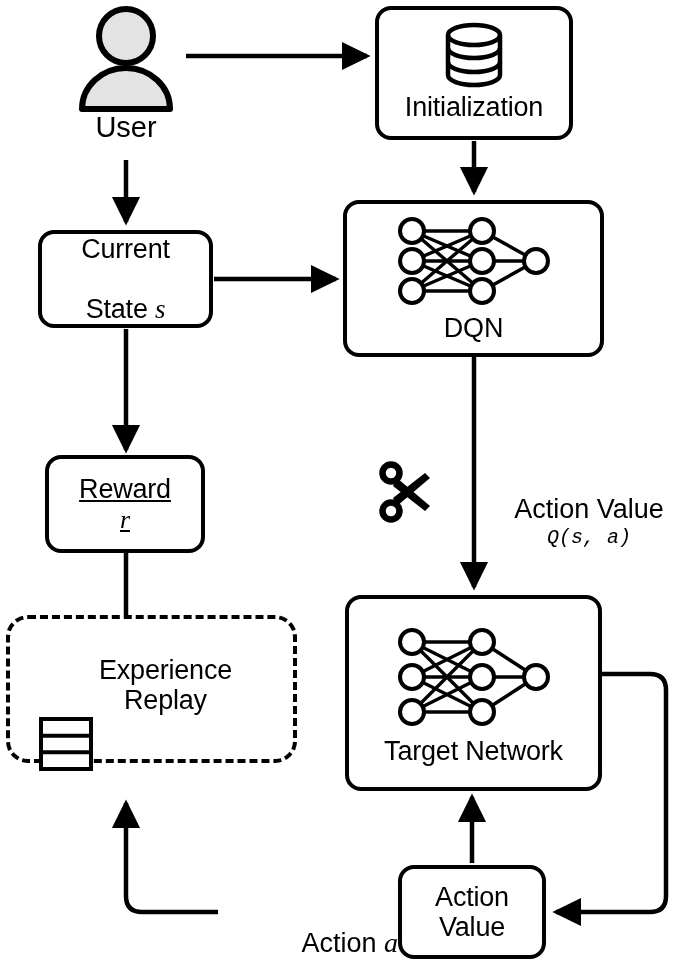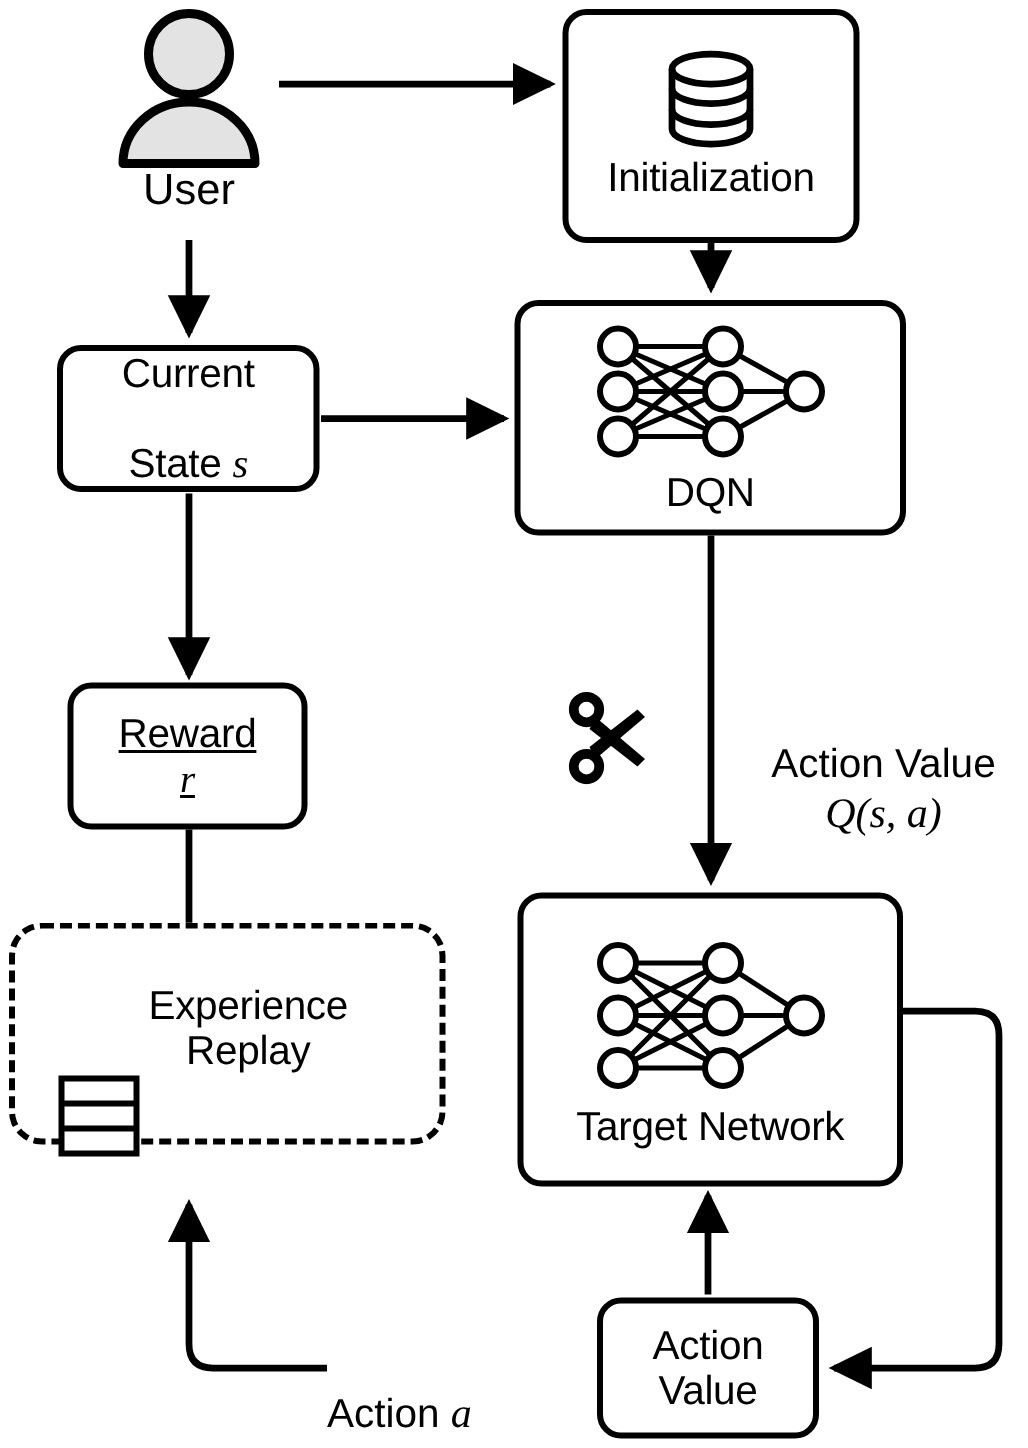--- a/index.html
+++ b/index.html
@@ -114,7 +114,7 @@
   </div>
   <div class="free-label" style="left:56px; top:110px; width:140px; font-size:29px;">User</div>
 
-  <div class="node-box" style="left:375px; top:6px; width:198px; height:156px;">
+  <div class="node-box" style="left:375px; top:6px; width:198px; height:134px;">
     <span class="icon-wrap" style="position:relative; left:0; top:-2px; width:68px; height:66px;">
       <svg width="68" height="66" viewBox="0 0 68 66">
         <g fill="none" stroke="#000000" stroke-width="4.5">

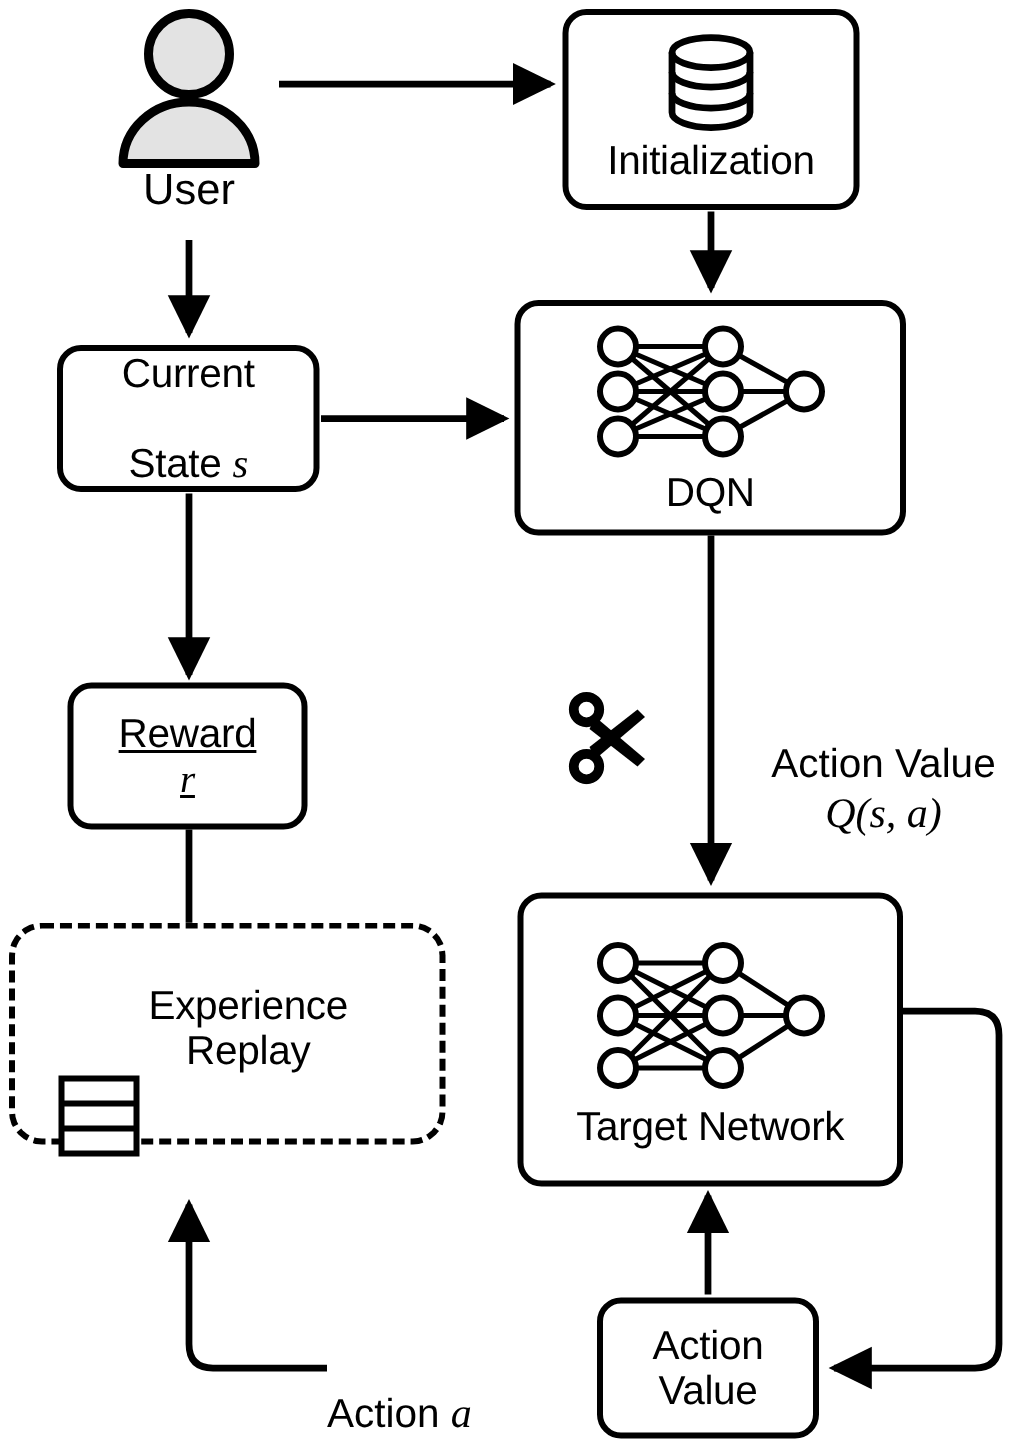--- a/index.html
+++ b/index.html
@@ -60,9 +60,9 @@
     white-space: pre-line;
   }
   .free-label .mathline {
-    font-family: Liberation Serif, serif;
+    font-family: Liberation Mono, monospace;
     font-style: italic;
-    font-size: 28px;
+    font-size: 20px;
     display: block;
   }
   .icon-wrap {

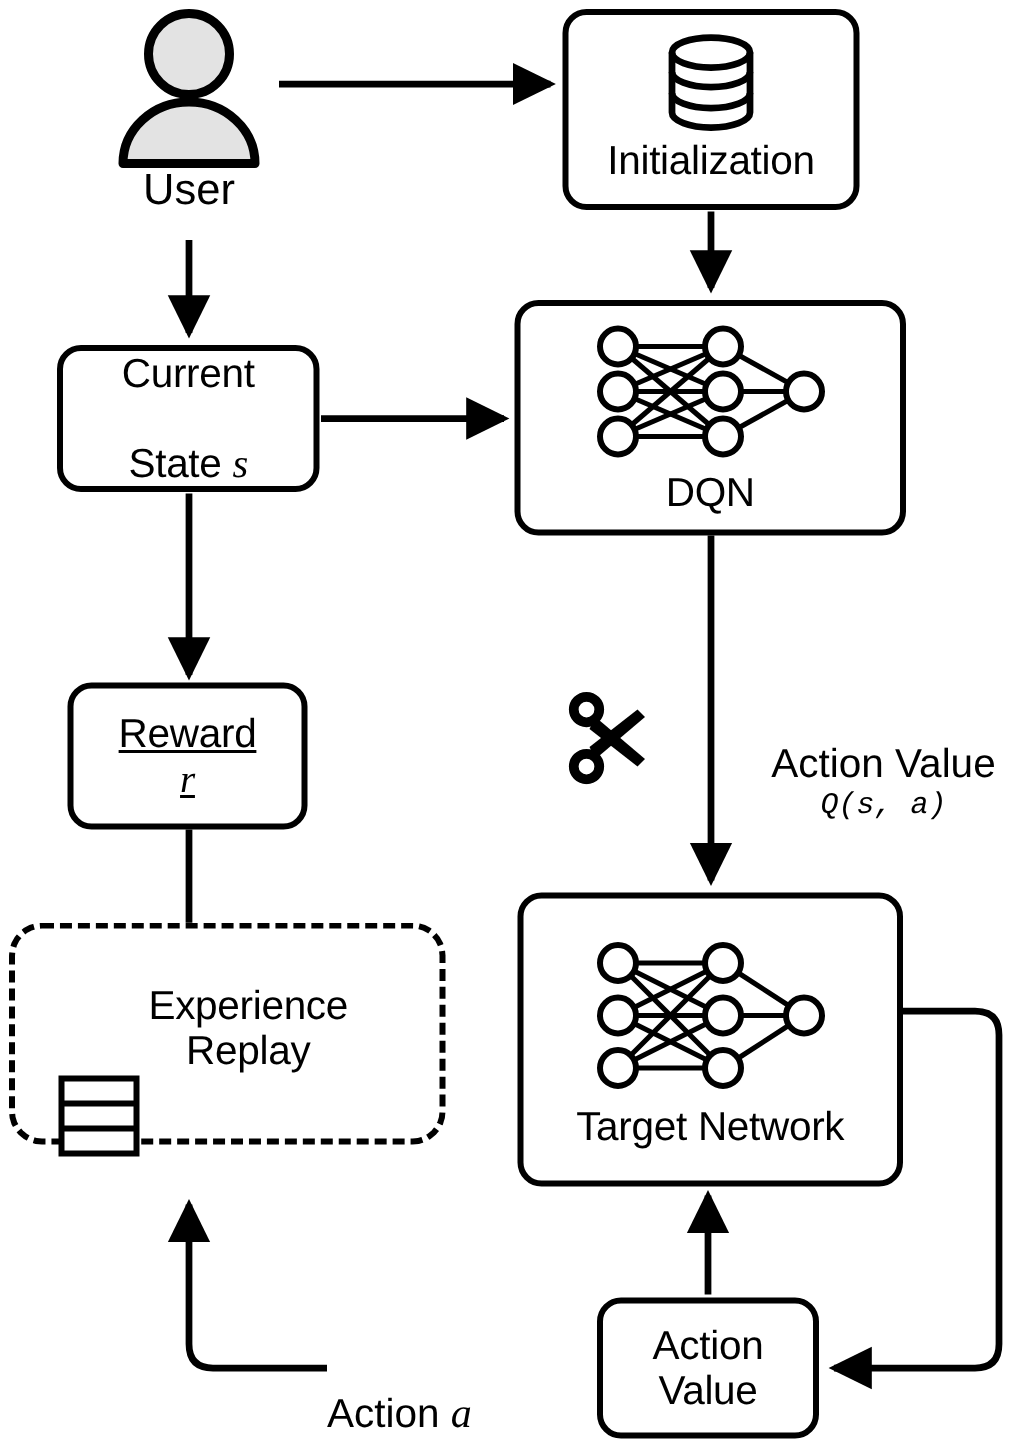--- a/index.html
+++ b/index.html
@@ -232,7 +232,7 @@
     <span class="box-label" style="margin-top:6px;">Target Network</span>
   </div>
 
-  <div class="free-label" style="left:218px; top:894px; width:180px; text-align:left;">
+  <div class="free-label" style="left:218px; top:894px; width:180px; text-align:right;">
     <span>Action</span><span>&nbsp;</span><span class="math-italic" style="font-size:28px;">a</span>
   </div>
 

